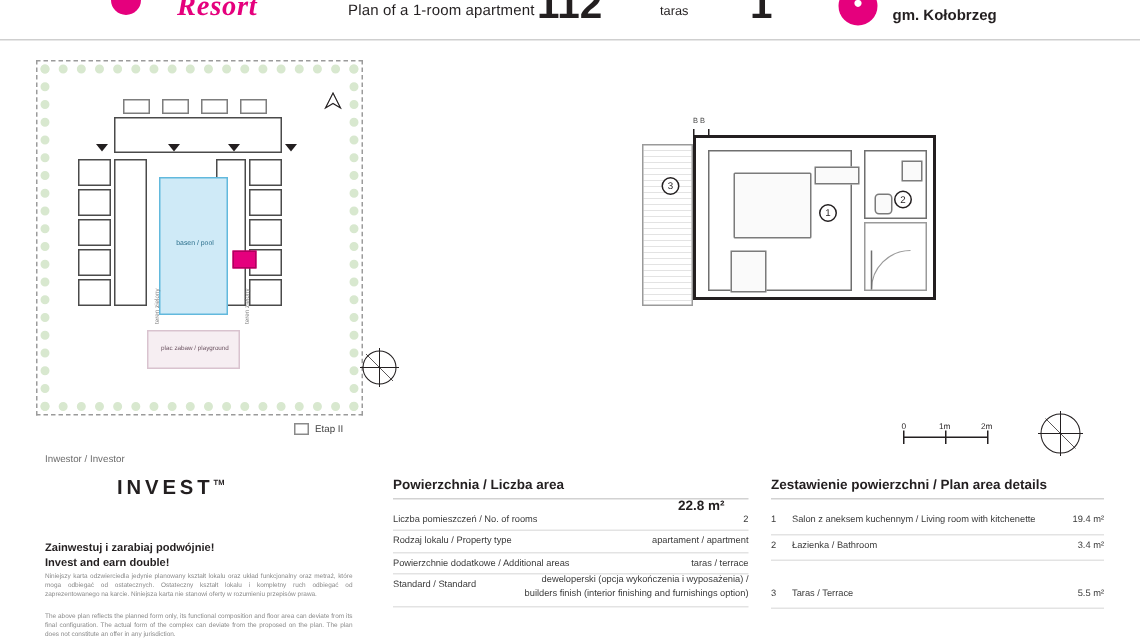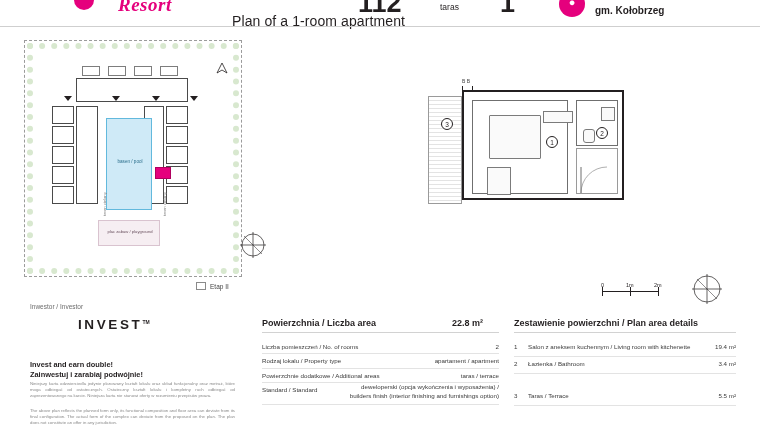--- a/index.html
+++ b/index.html
@@ -27,8 +27,8 @@
     background: #e5007d;
   }
   .hdr-plan-label {
-    position: absolute; left: 232px; top: 13px;
-    font-size: 14px; color: #231f20; letter-spacing: .1px;
+    position: absolute; left: 232px; top: 2px;
+    font-size: 10px; color: #231f20; letter-spacing: .1px;
   }
   .hdr-num {
     position: absolute; left: 358px; top: -12px;

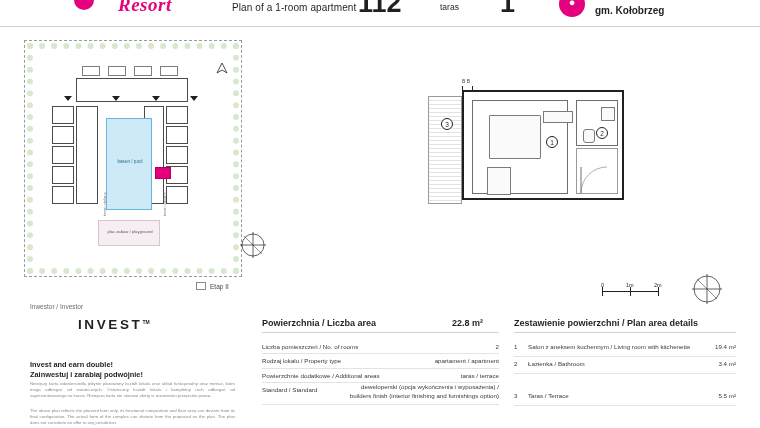--- a/index.html
+++ b/index.html
@@ -210,7 +210,7 @@
     font-size: 9px; font-weight: bold; color: #231f20;
   }
   .sec-area-value {
-    position: absolute; left: 452px; top: 318px;
+    position: absolute; left: 452px; top: 332px;
     font-size: 9px; font-weight: bold; color: #231f20;
   }
   .rule-a { position: absolute; left: 262px; top: 332px; width: 237px; height: 1px; background: #d2d2d2; }

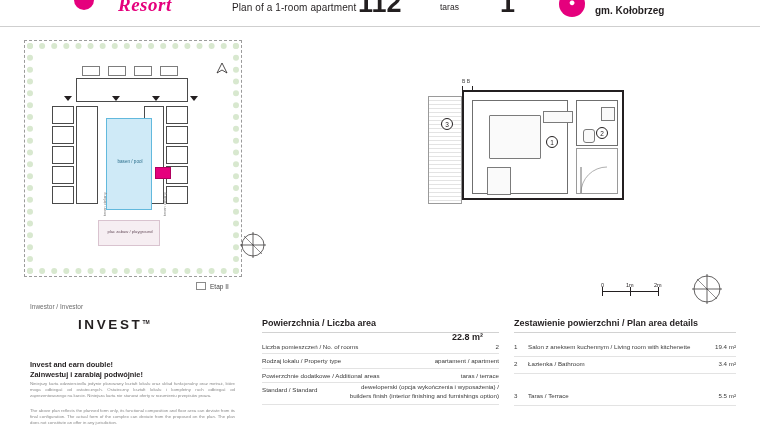--- a/index.html
+++ b/index.html
@@ -336,8 +336,8 @@
     </span>
   </div>
   <div class="slogan">
+    <div>Zainwestuj i zarabiaj podwójnie!</div>
     <div>Invest and earn double!</div>
-    <div>Zainwestuj i zarabiaj podwójnie!</div>
   </div>
   <div class="disclaimer-pl">Niniejszy karta odzwierciedla jedynie planowany kształt lokalu oraz układ funkcjonalny oraz metraż, które moga odbiegać od ostatecznych. Ostateczny kształt lokalu i kompletny ruch odbiegać od zaprezentowanego na karcie. Niniejsza karta nie stanowi oferty w rozumieniu przepisów prawa.</div>
   <div class="disclaimer-en">The above plan reflects the planned form only, its functional composition and floor area can deviate from its final configuration. The actual form of the complex can deviate from the proposed on the plan. The plan does not constitute an offer in any jurisdiction.</div>

